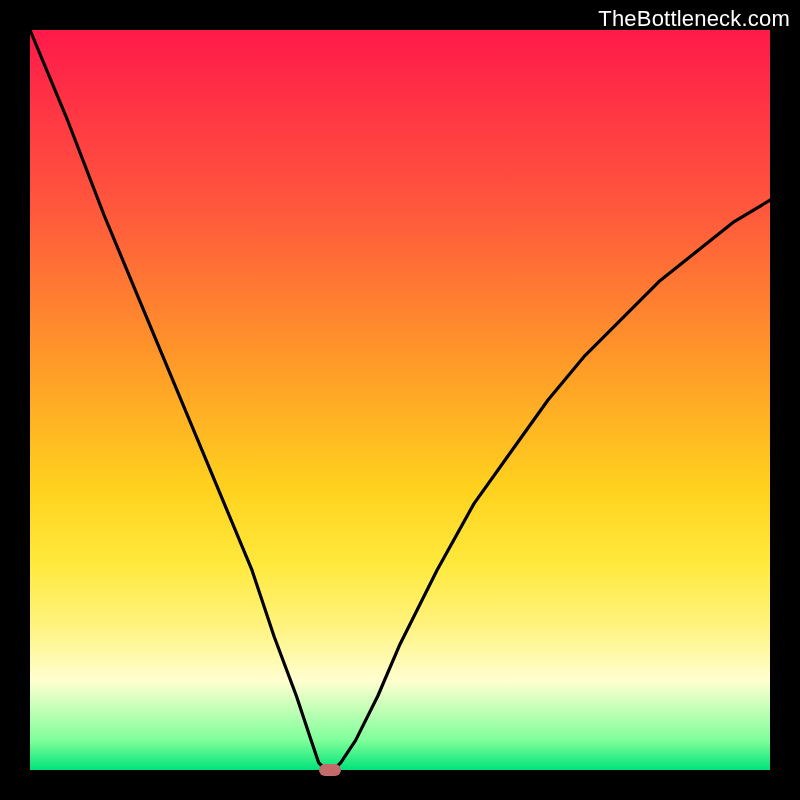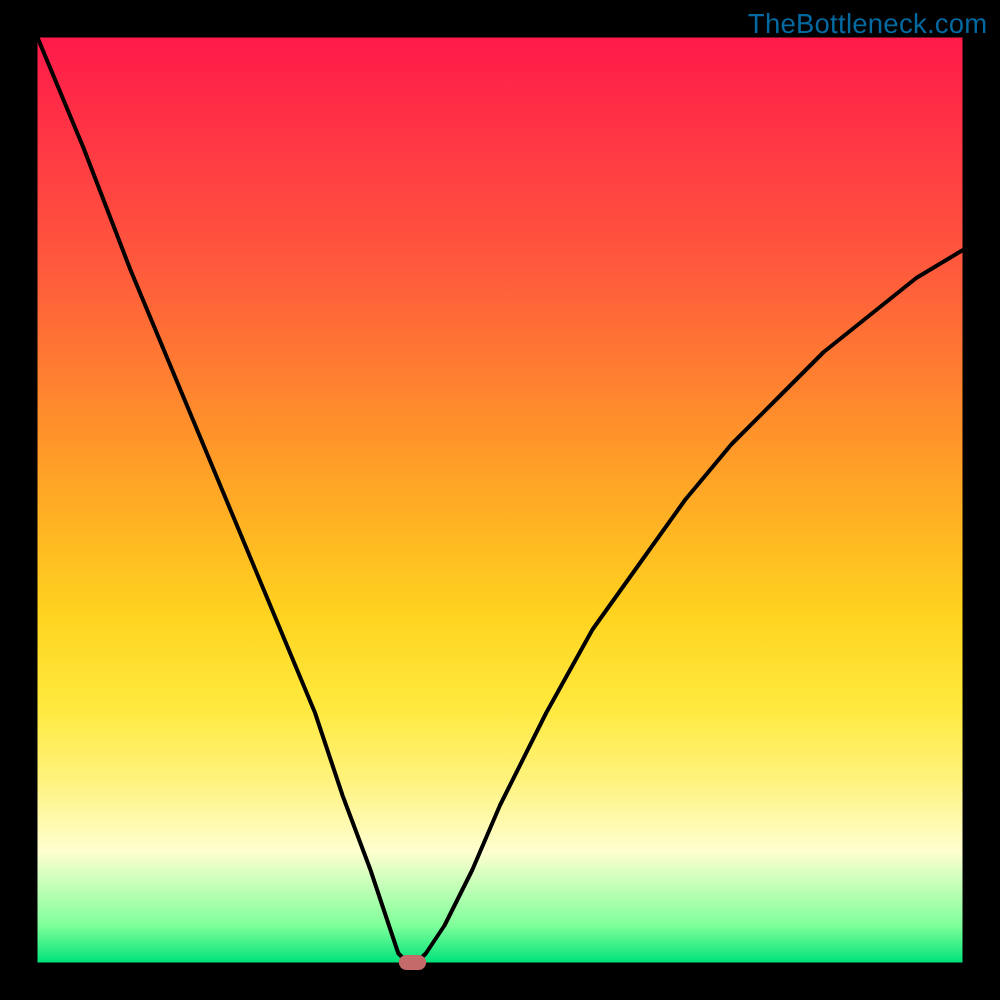--- a/index.html
+++ b/index.html
@@ -41,7 +41,7 @@
     position: absolute;
     top: 6px;
     right: 10px;
-    color: #0369a1;
+    color: #ffffff;
     font-size: 22px;
     font-weight: 400;
     letter-spacing: 0.2px;

